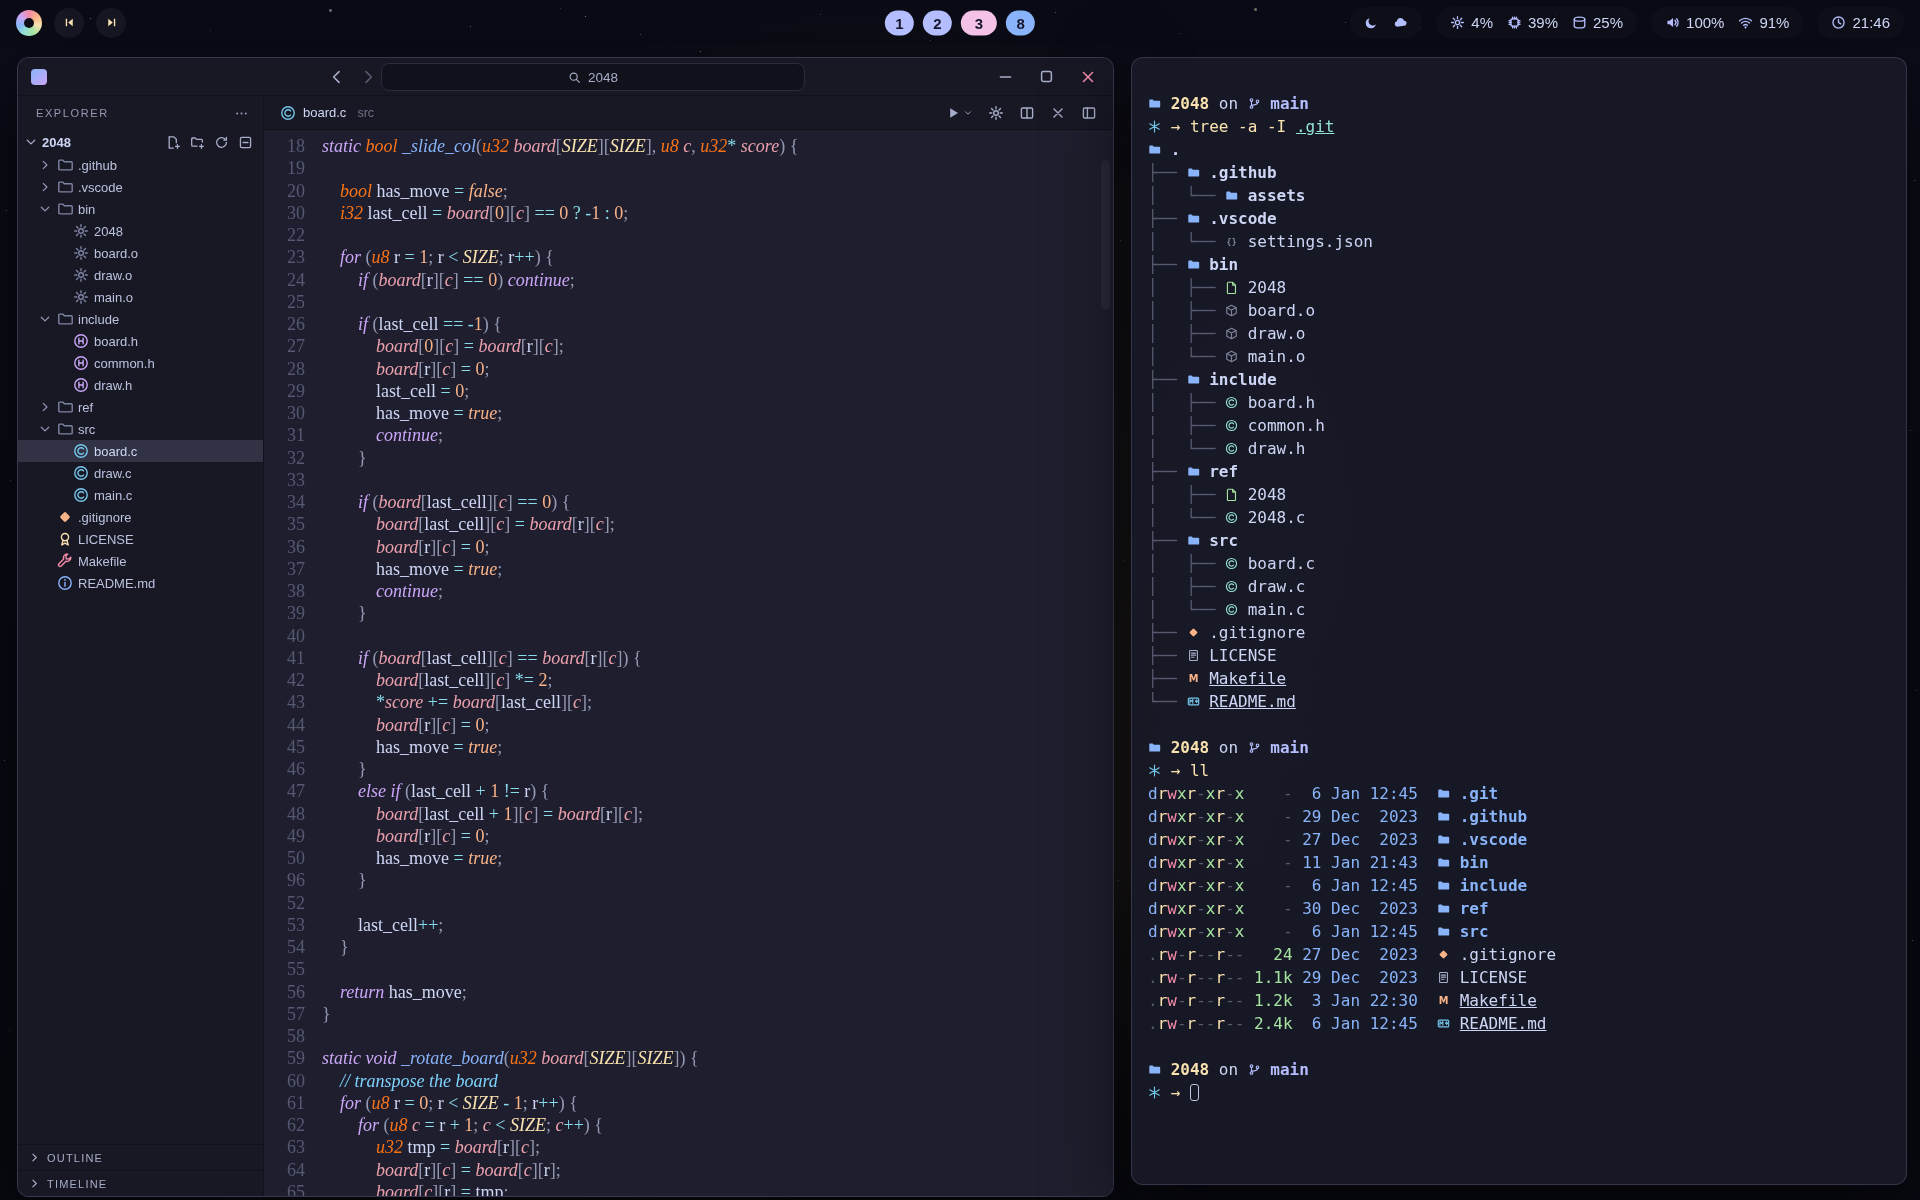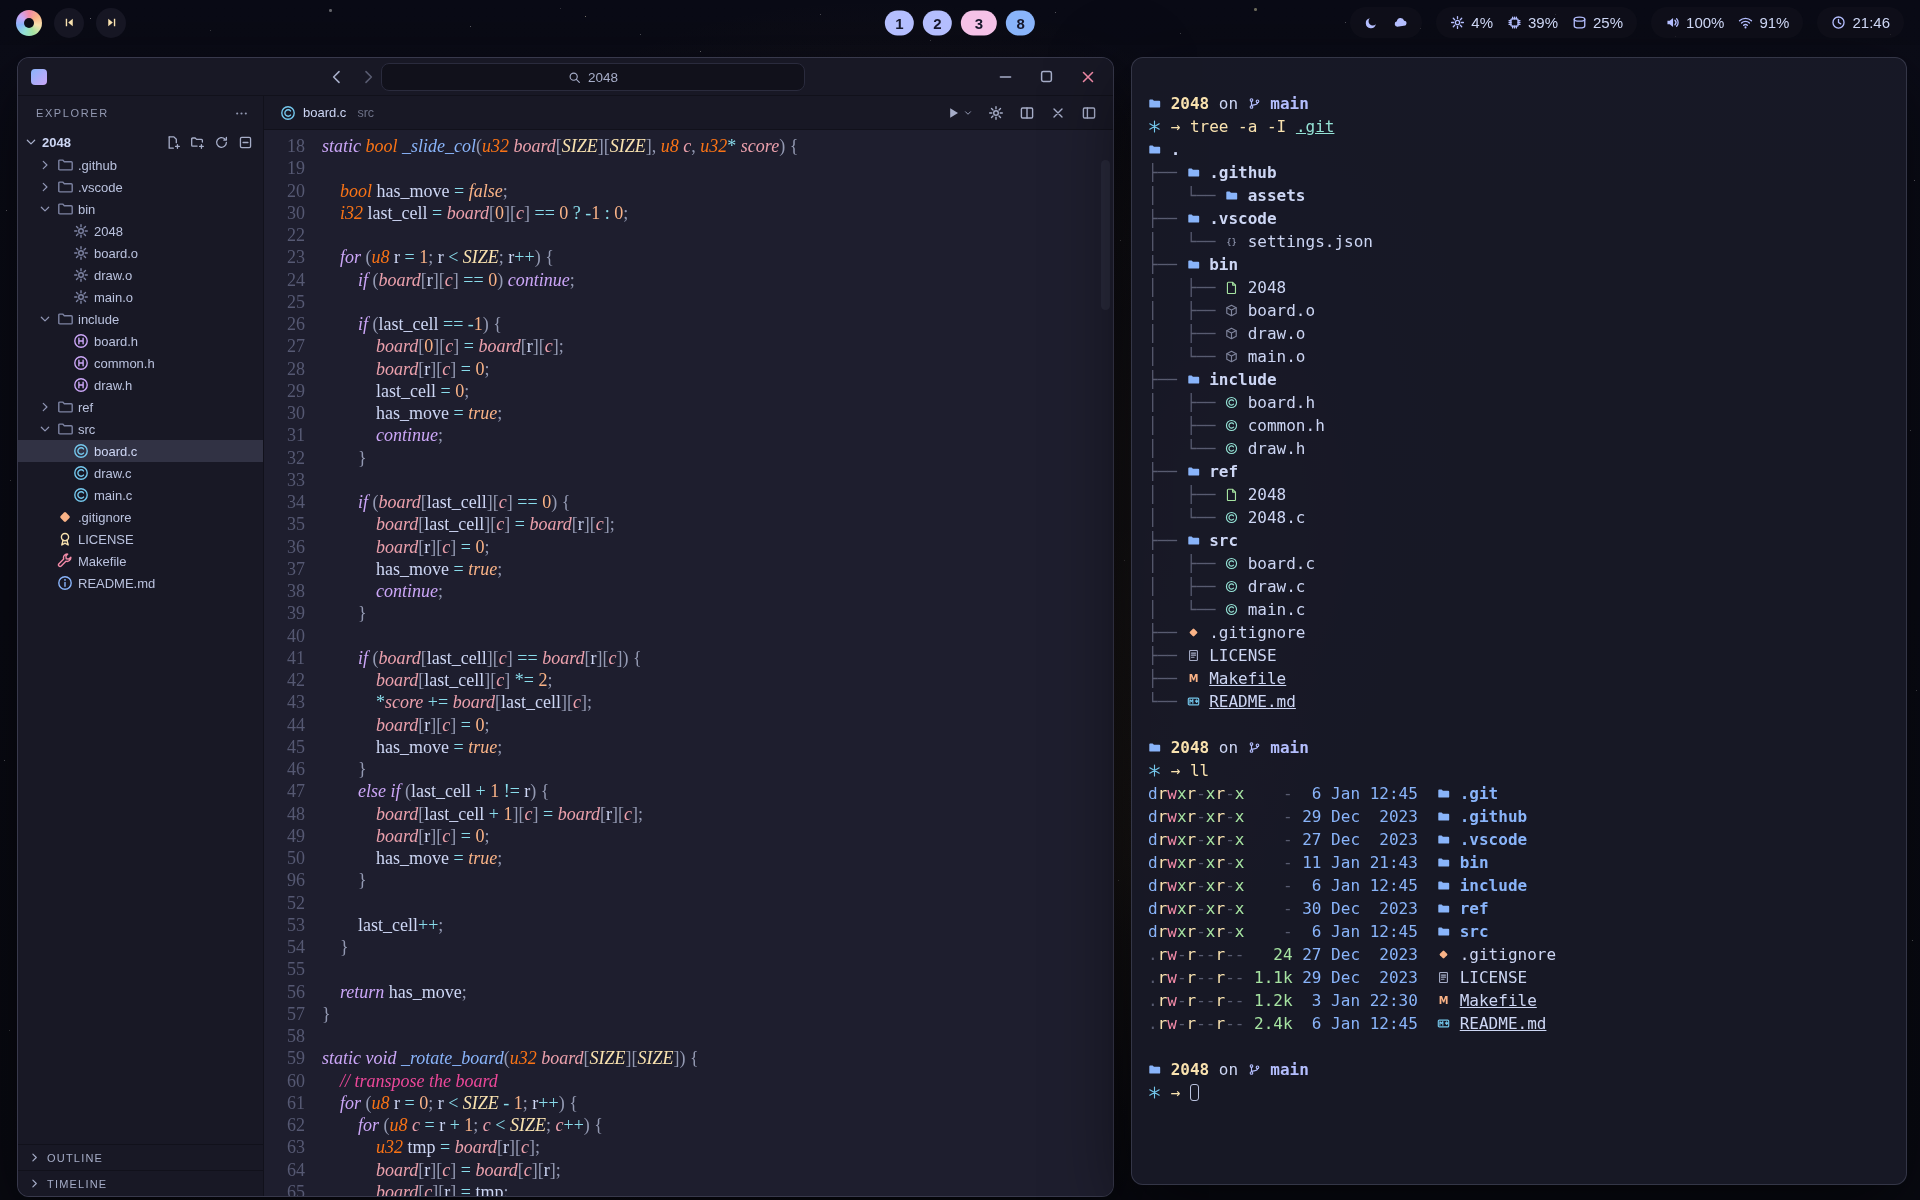--- a/index.html
+++ b/index.html
@@ -110,7 +110,7 @@
 .c-nu{color:#fab387}
 .c-op{color:#89dceb}
 .c-pu{color:#9399b2}
-.c-com{color:#ec4899;font-style:italic}
+.c-com{color:#7dd3fc;font-style:italic}
 
 
 .terminal{position:absolute;left:1131px;top:57px;width:776px;height:1128px;background:rgba(24,25,38,.96);

